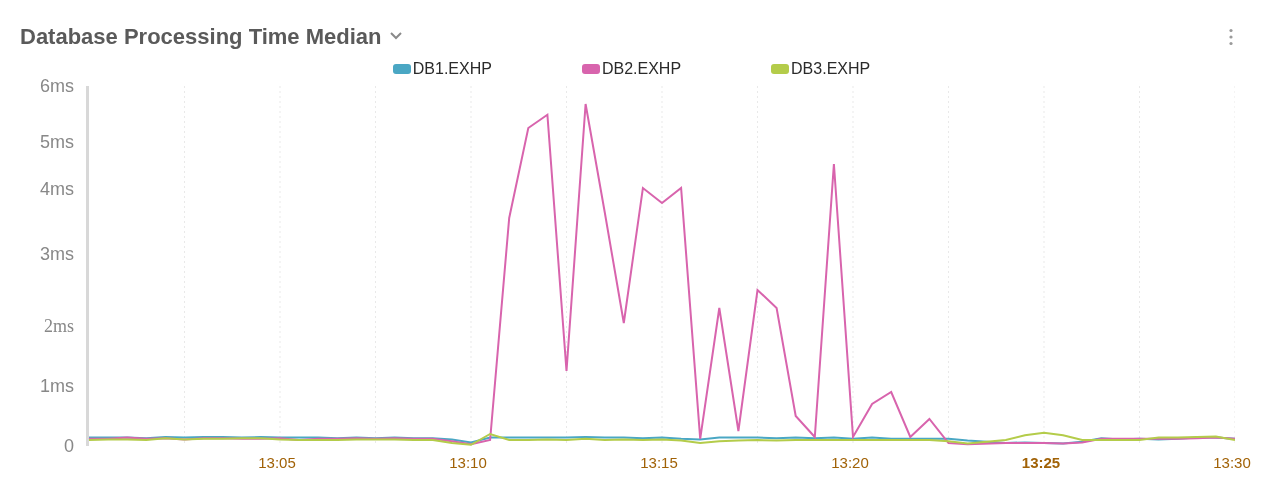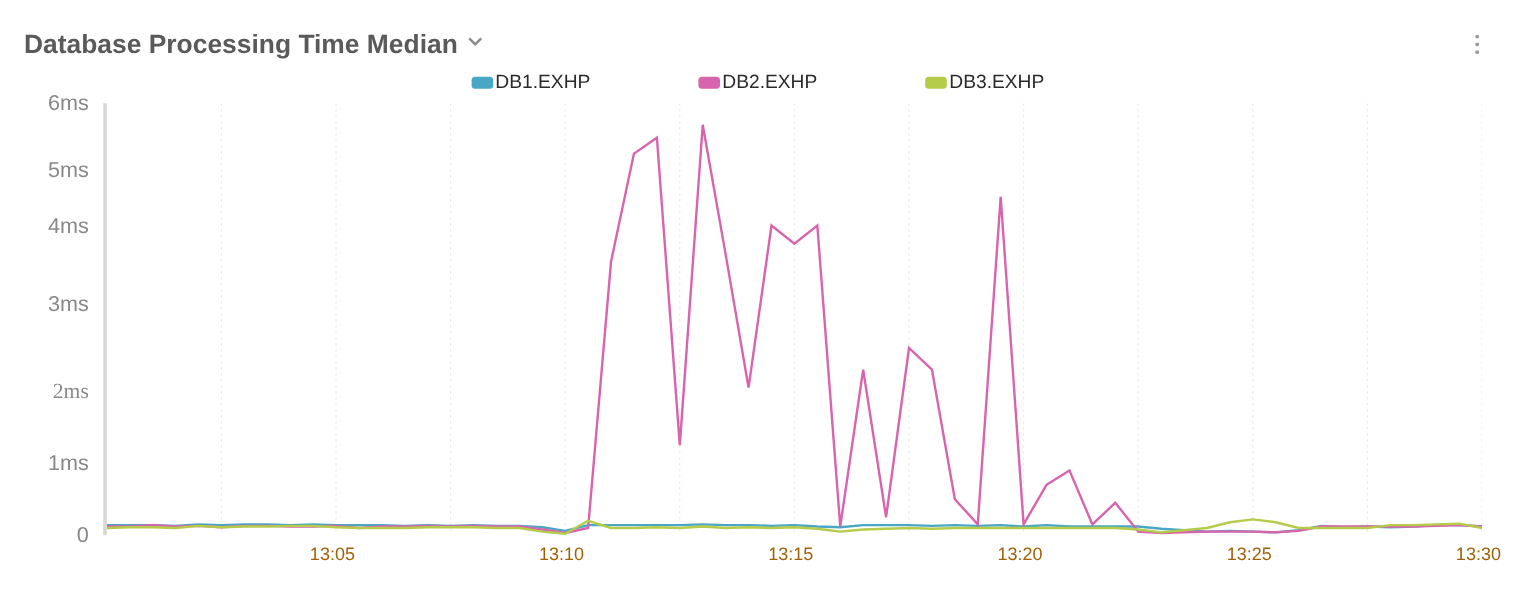--- a/index.html
+++ b/index.html
@@ -190,7 +190,7 @@
         <div class="x-tick" style="left: 382px;">13:10</div>
         <div class="x-tick" style="left: 573px;">13:15</div>
         <div class="x-tick" style="left: 764px;">13:20</div>
-        <div class="x-tick" style="left: 955px;">13:25</div>
+        <div class="x-tick" style="left: 955px; font-weight: bold;">13:25</div>
         <div class="x-tick" style="left: 1146px;">13:30</div>
       </div>
   </div>

